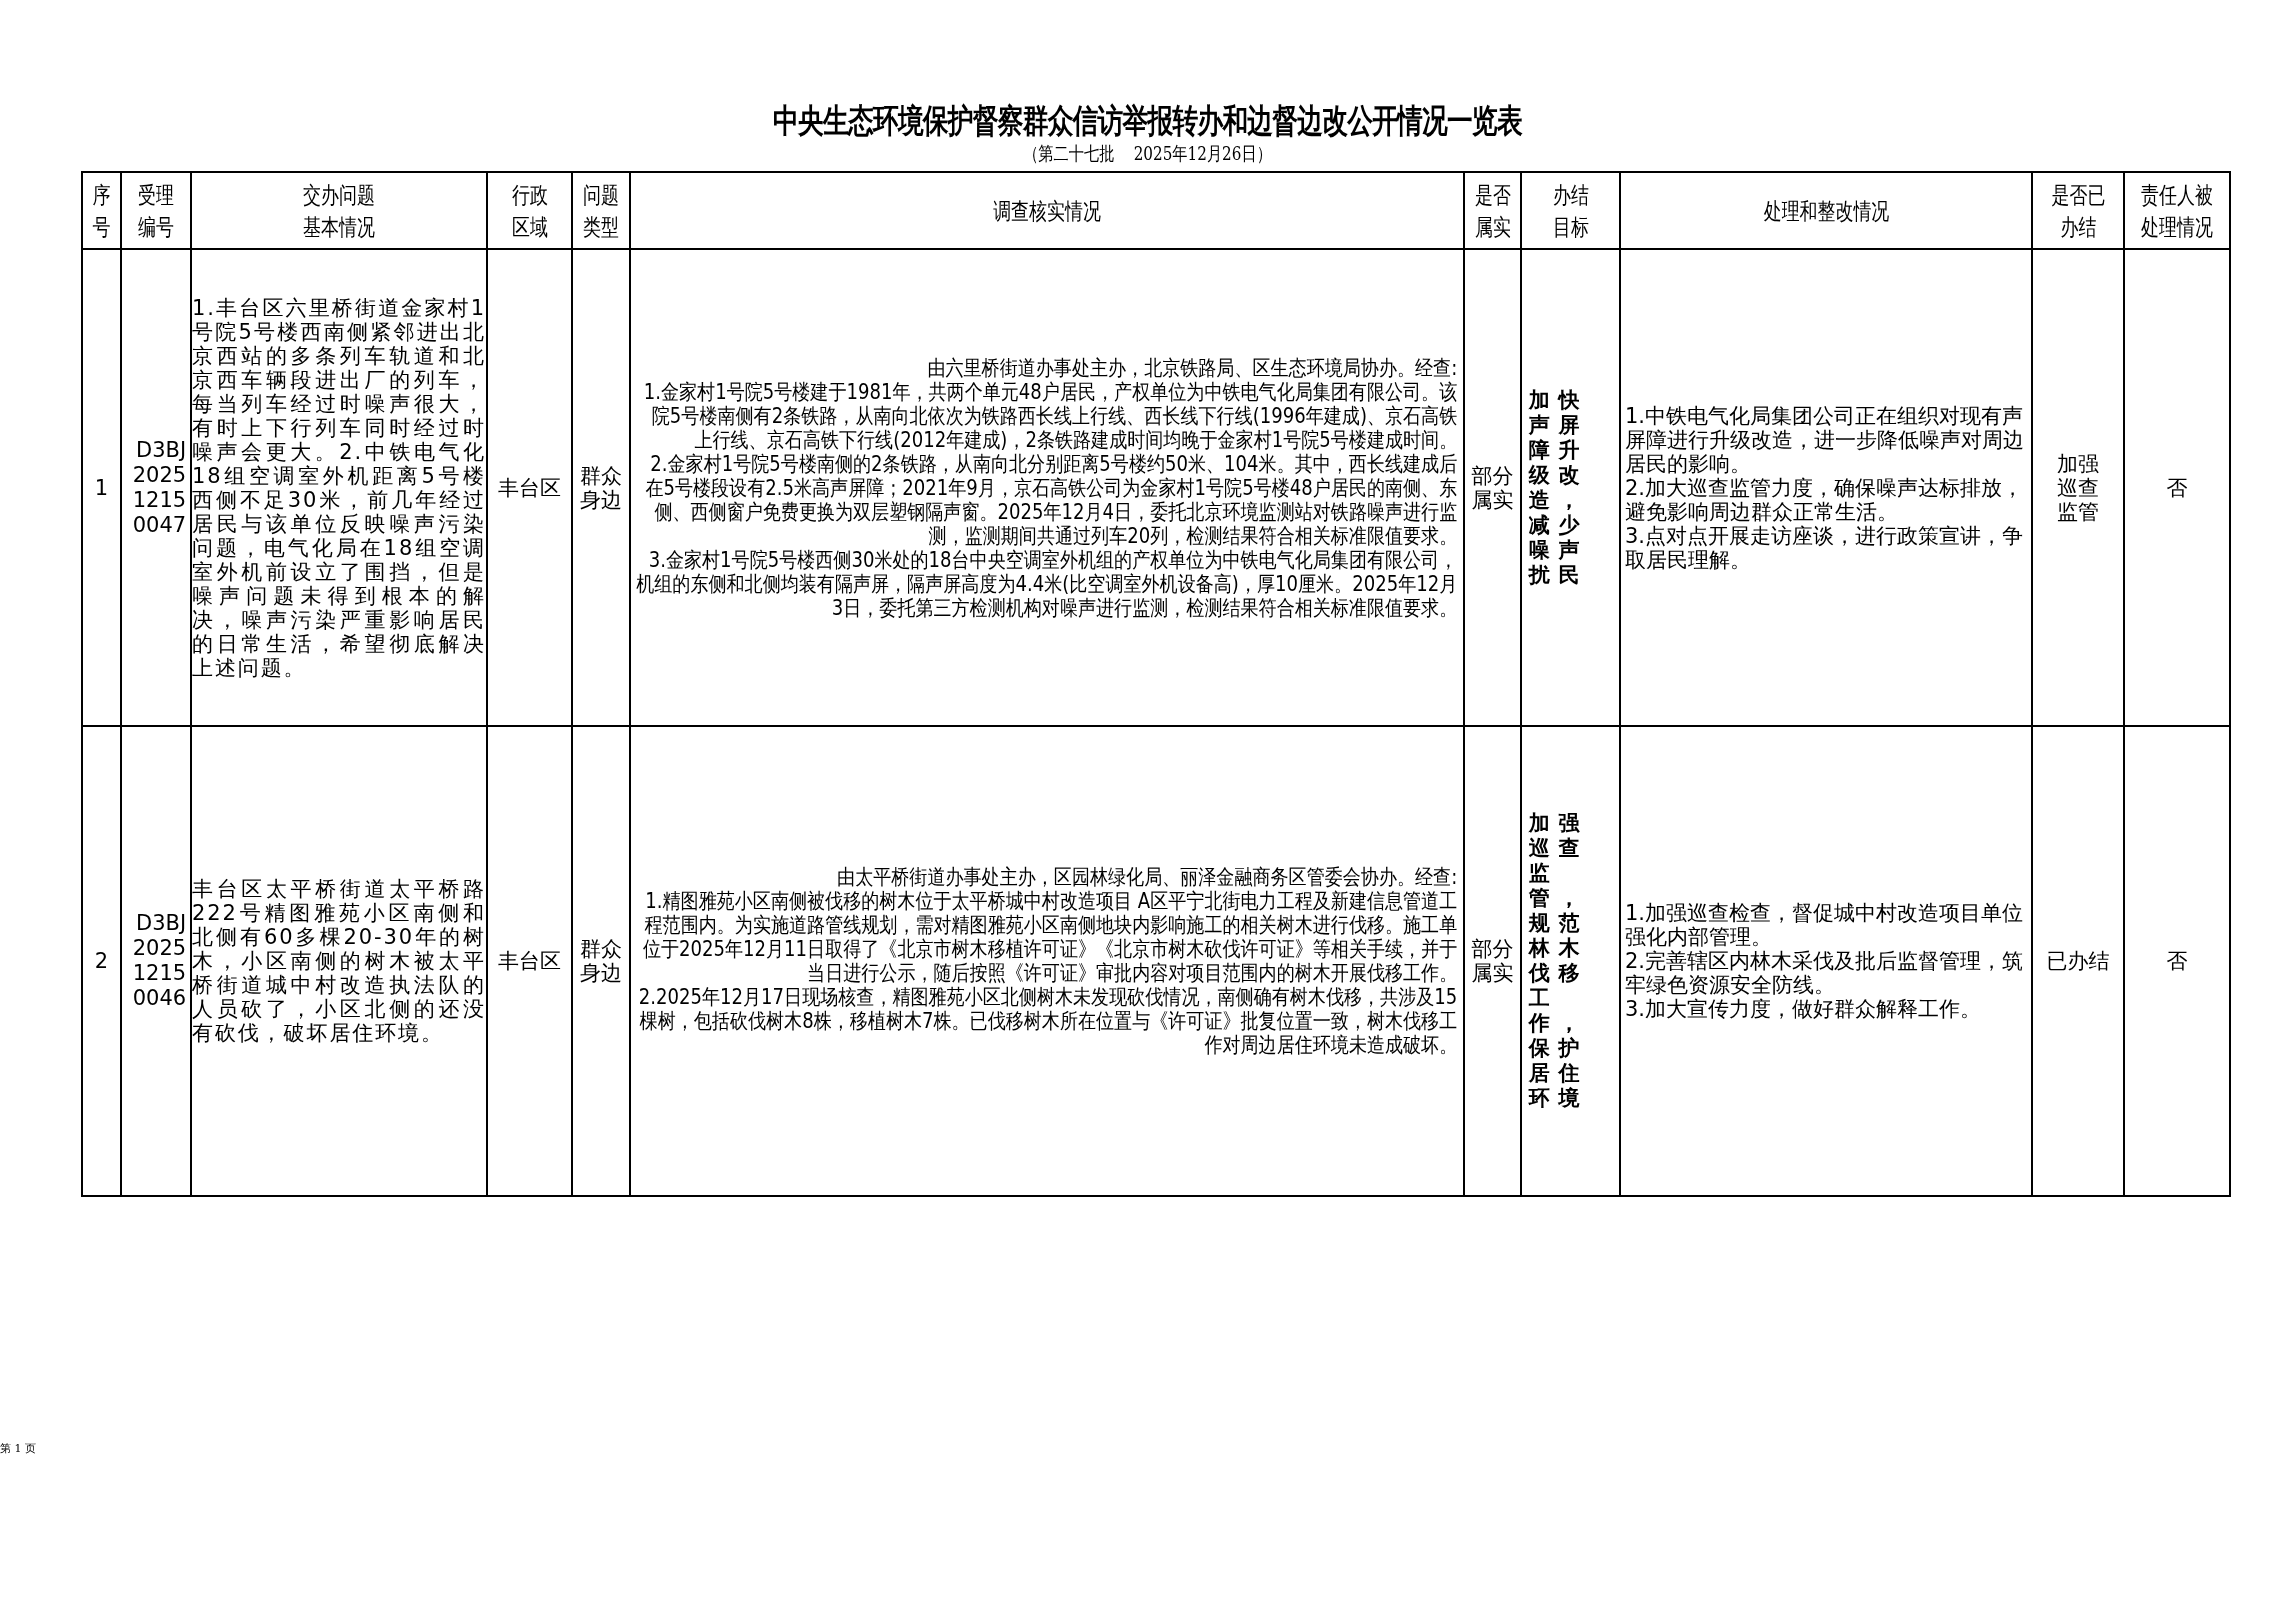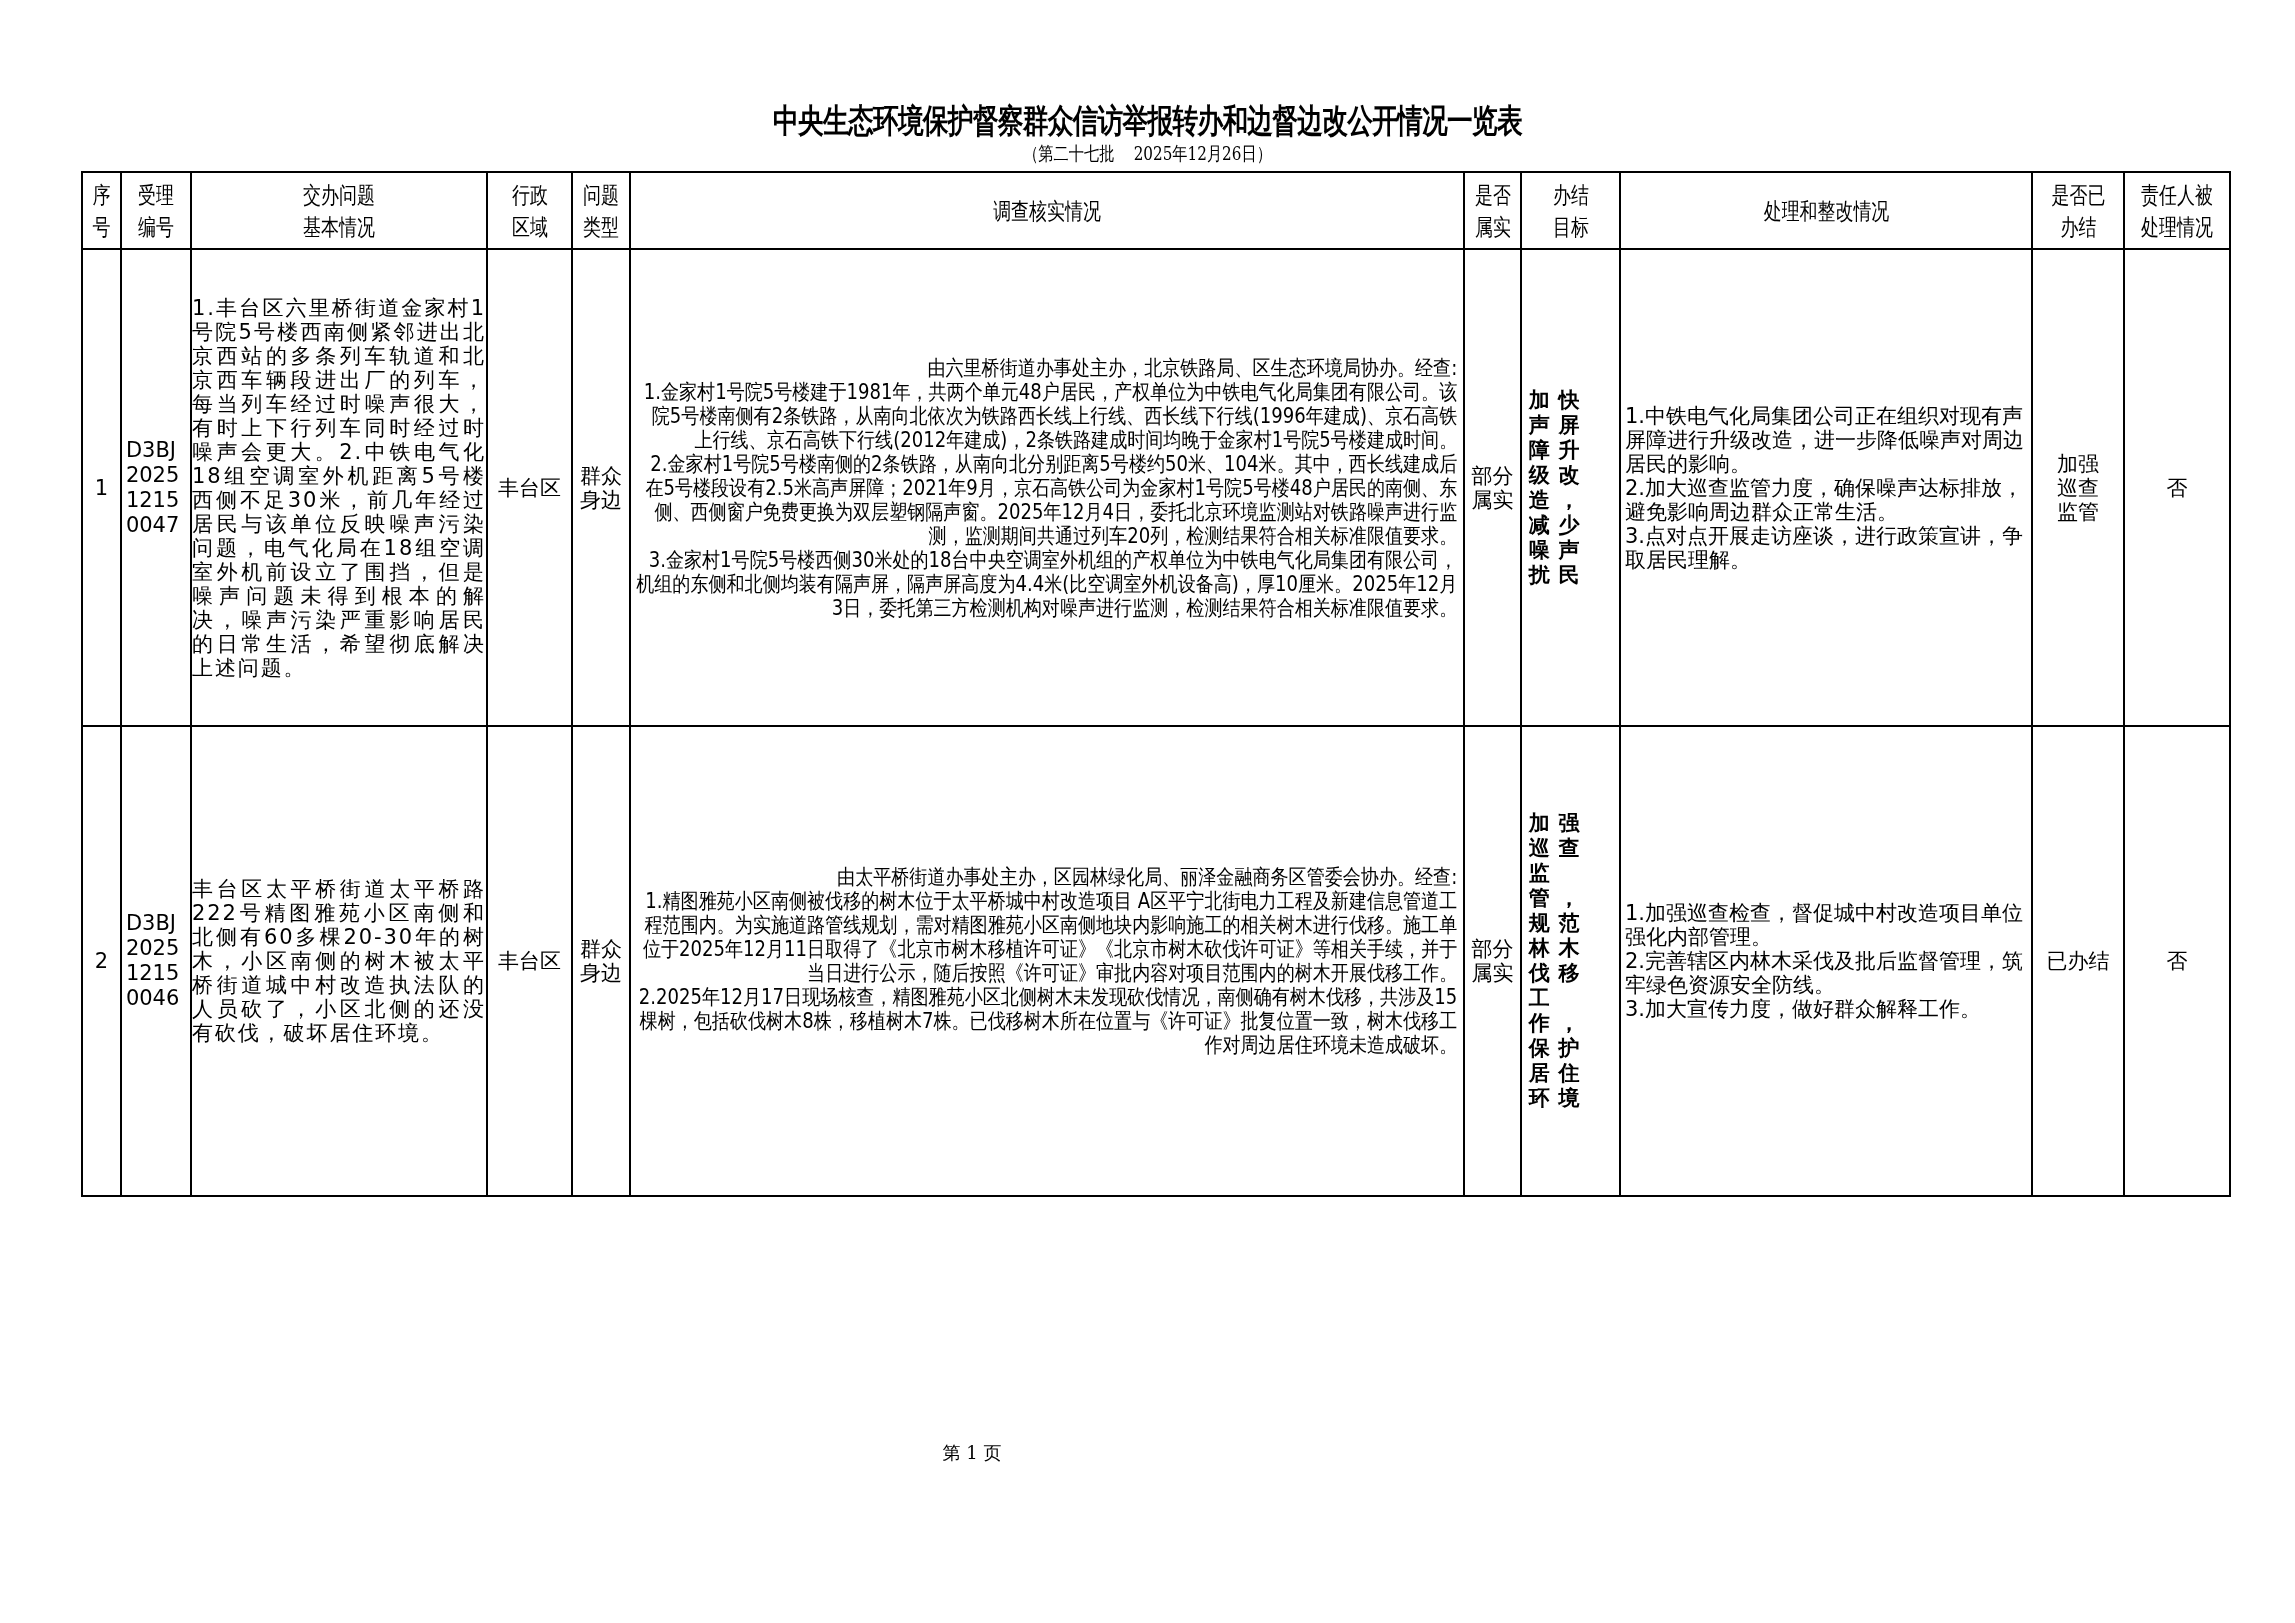--- a/index.html
+++ b/index.html
@@ -19,7 +19,7 @@
   tr.row2 td { height: 468px; }
   td { font-size: 21px; line-height: 24px; }
   .c { text-align: center; }
-  .id { font-size: 21px; line-height: 25px; text-align: left; word-break: break-all; padding: 0 3.9px; }
+  .id { font-size: 21px; line-height: 25px; text-align: right; word-break: break-all; padding: 0 3.9px; }
   .pre { white-space: pre-wrap; text-align: justify; padding: 0 0; letter-spacing: 1.9px; }
   .inv { white-space: pre-wrap; padding: 0 3.9px; font-size: 21px; line-height: 24px; text-align: right; }
   .inv span { display: block; transform: scaleX(0.86); transform-origin: 0 50%; width: 116%; }

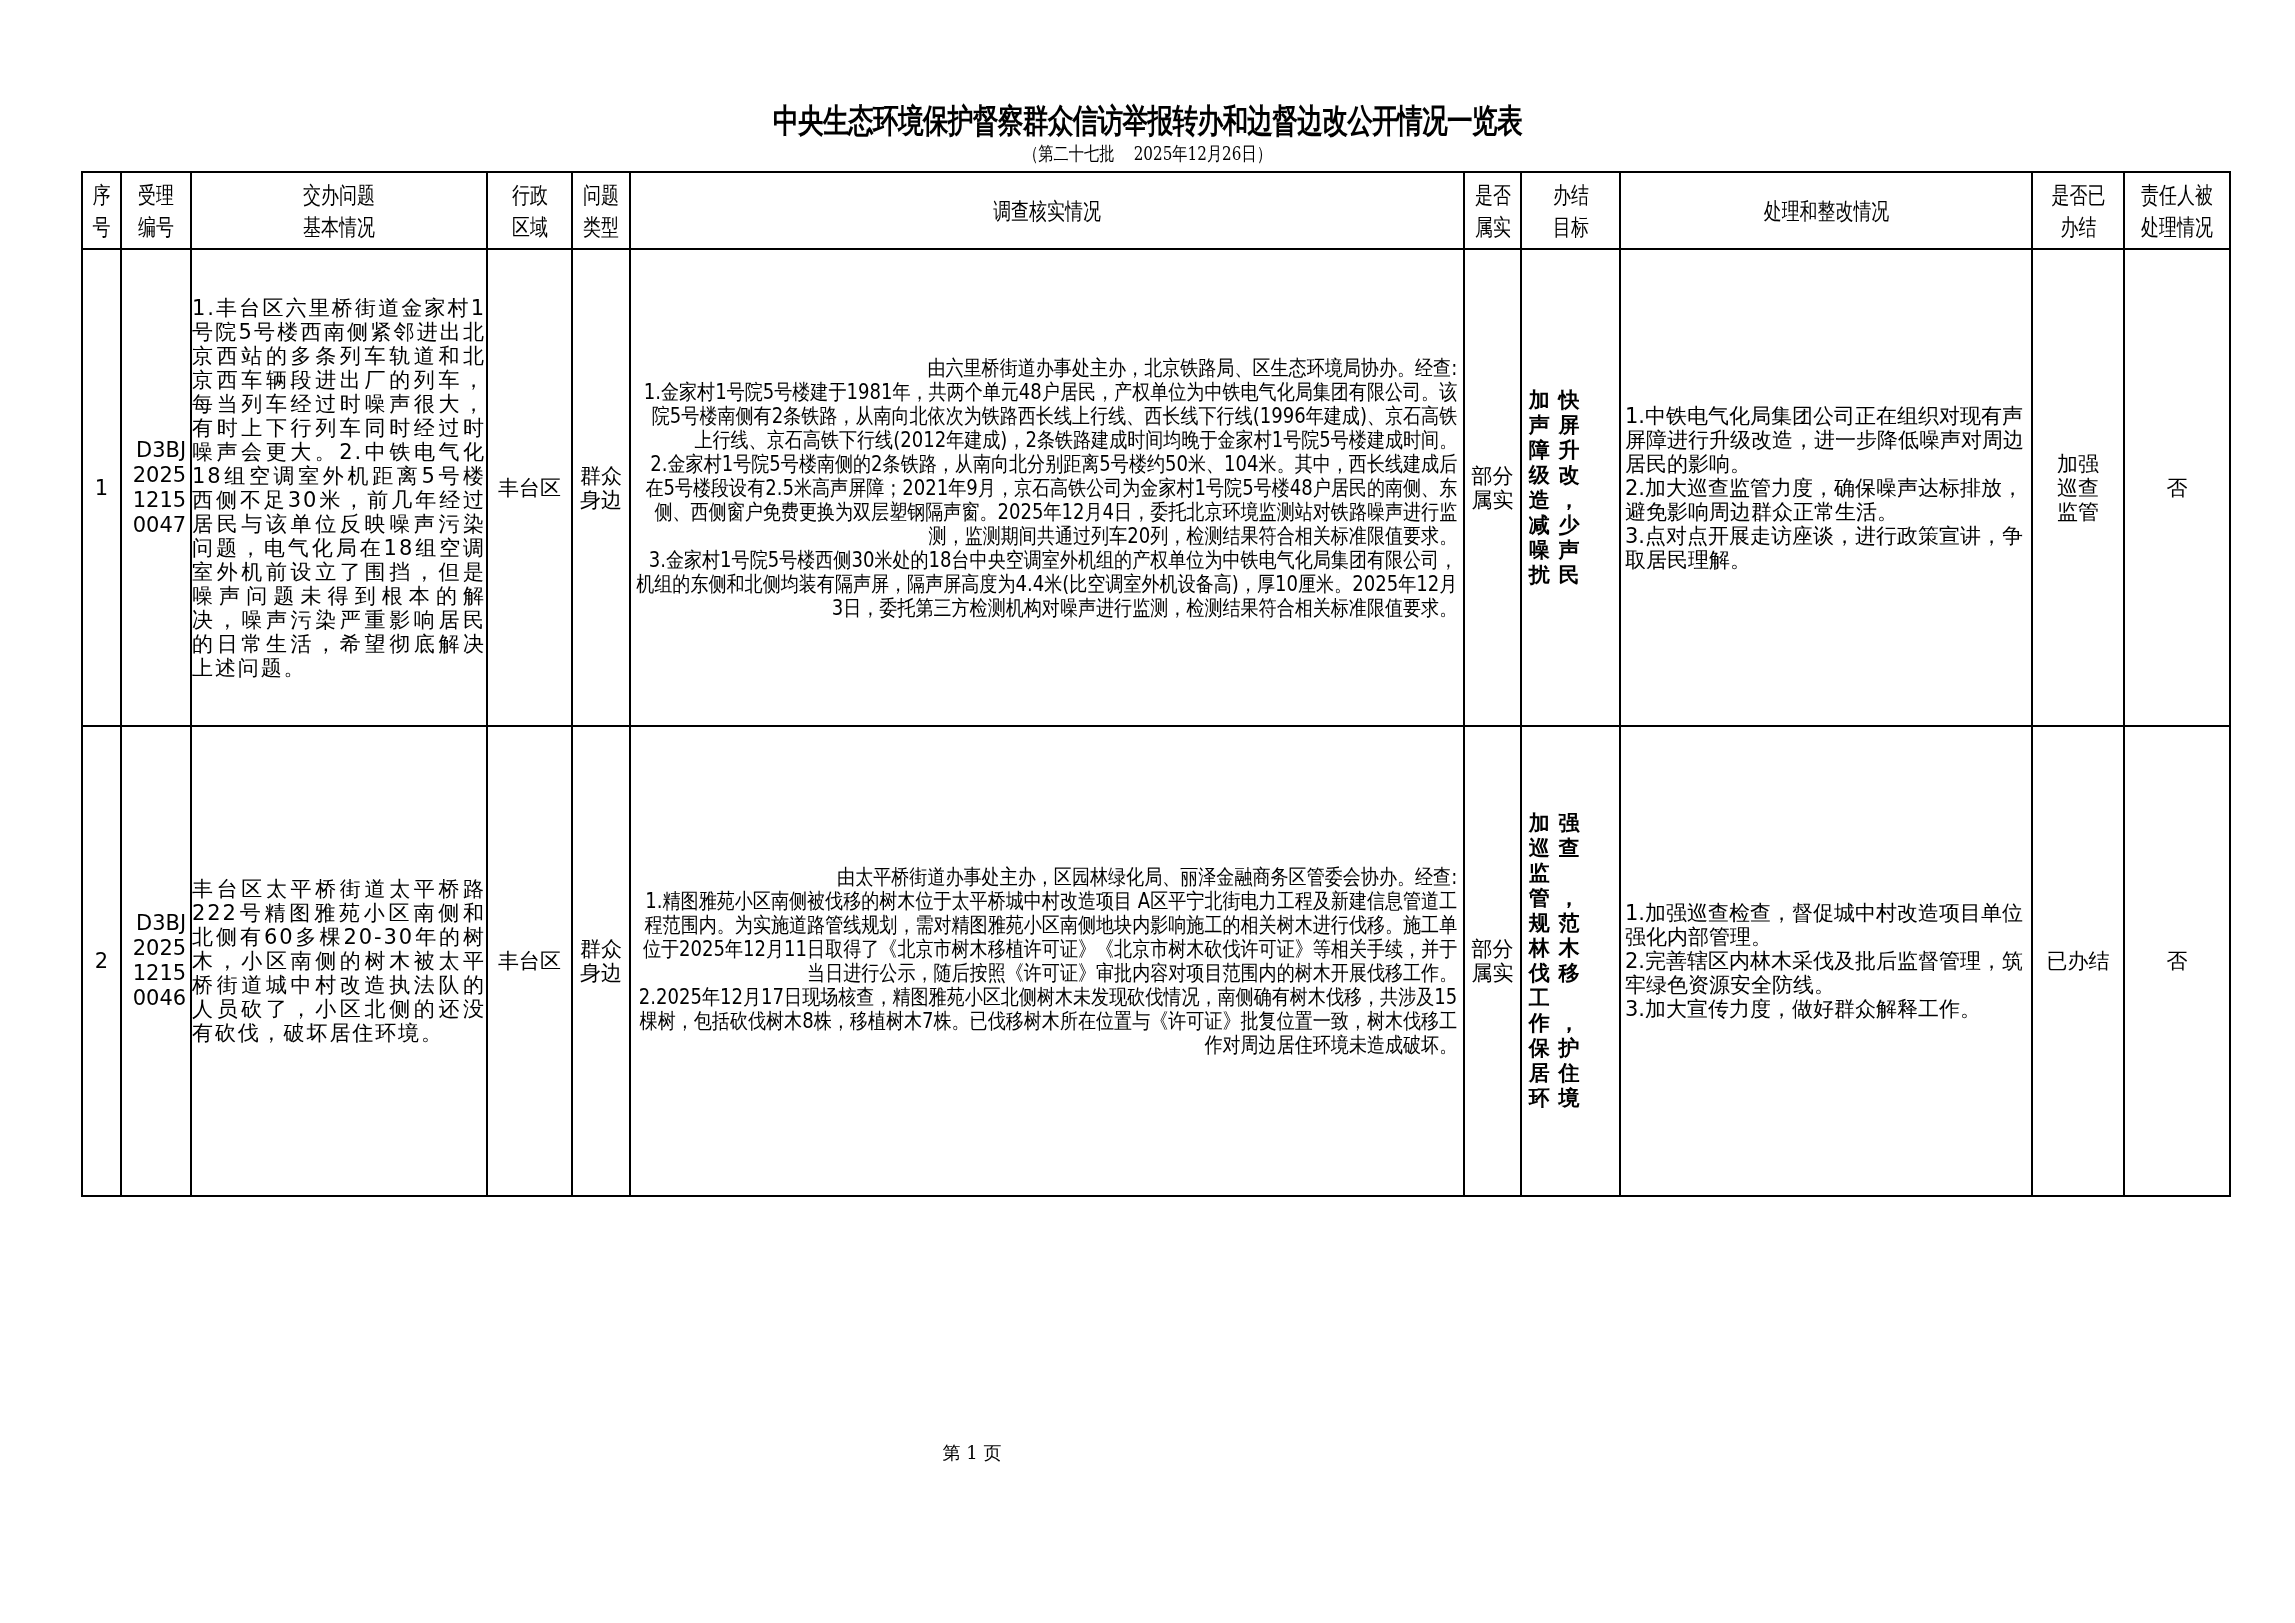--- a/index.html
+++ b/index.html
@@ -25,8 +25,8 @@
   .inv span { display: block; transform: scaleX(0.86); transform-origin: 0 50%; width: 116%; }
   .goal { padding: 0 6.7px; font-size: 21px; line-height: 25px; letter-spacing: 8.7px; word-break: break-all; font-weight: bold; }
   .treat { white-space: pre-wrap; padding: 0 3.9px; font-size: 21px; line-height: 24px; margin-left: 29px; }
-  .footer { position: absolute; top: 1441px; left: 0; width: 1944px; text-align: center;
-            font-family: "DejaVu Serif", "Liberation Serif", serif; font-size: 18px; }
+  .footer { position: absolute; top: 1441px; left: 0; width: 1944px; 
+            font-family: "DejaVu Serif", "Liberation Serif", serif; font-size: 11px; }
 </style>
 </head>
 <body>

